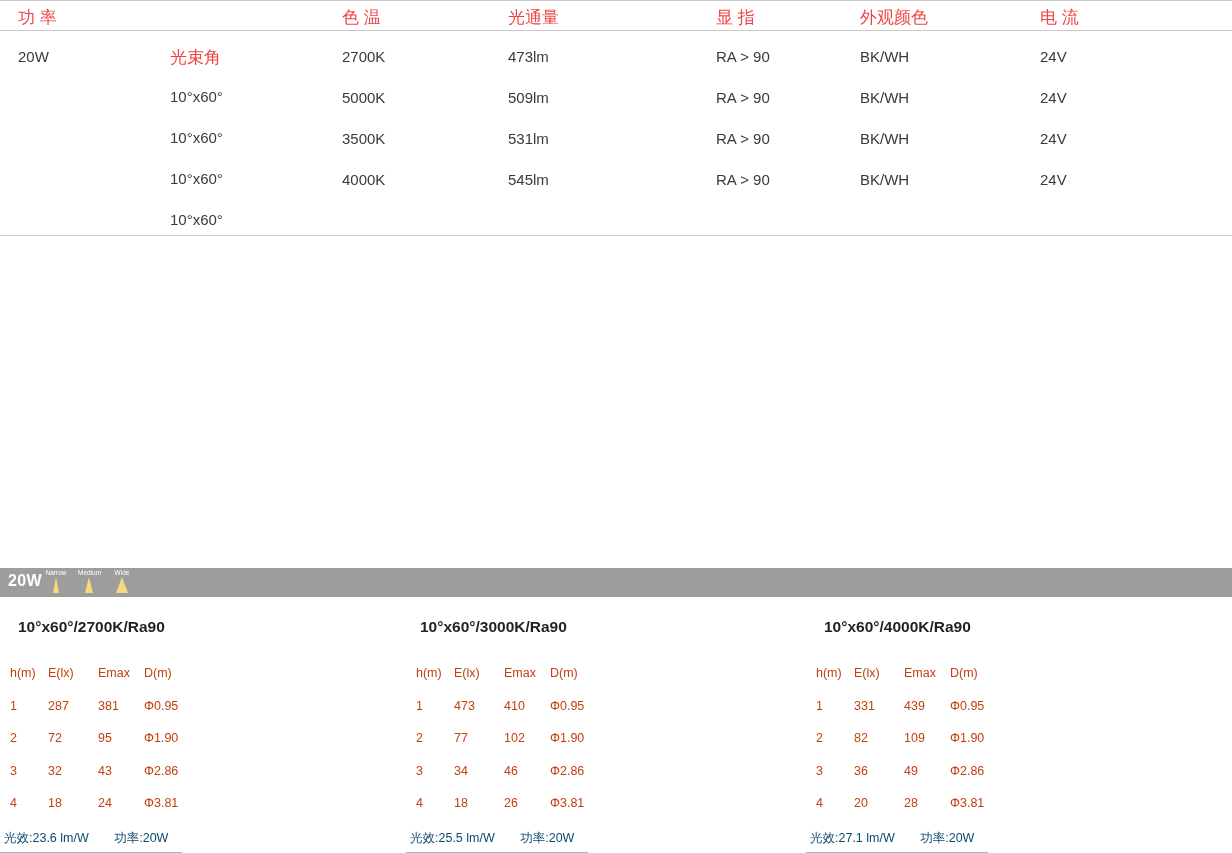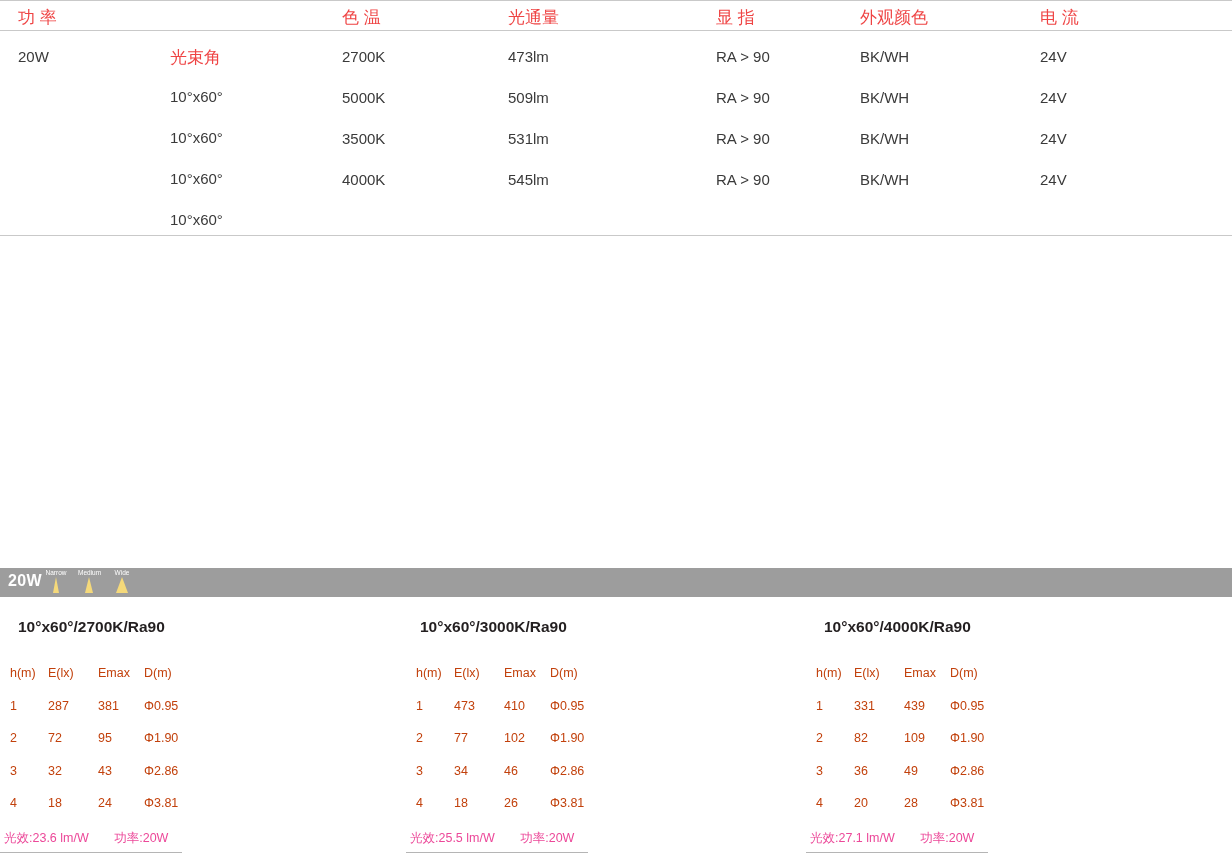--- a/index.html
+++ b/index.html
@@ -172,7 +172,7 @@
     position: absolute;
     top: 218px;
     font-size: 12.5px;
-    color: #ec4899;
+    color: #0c4a6e;
     white-space: nowrap;
   }
   .pb0 .pb-footer { left: 4px; }

